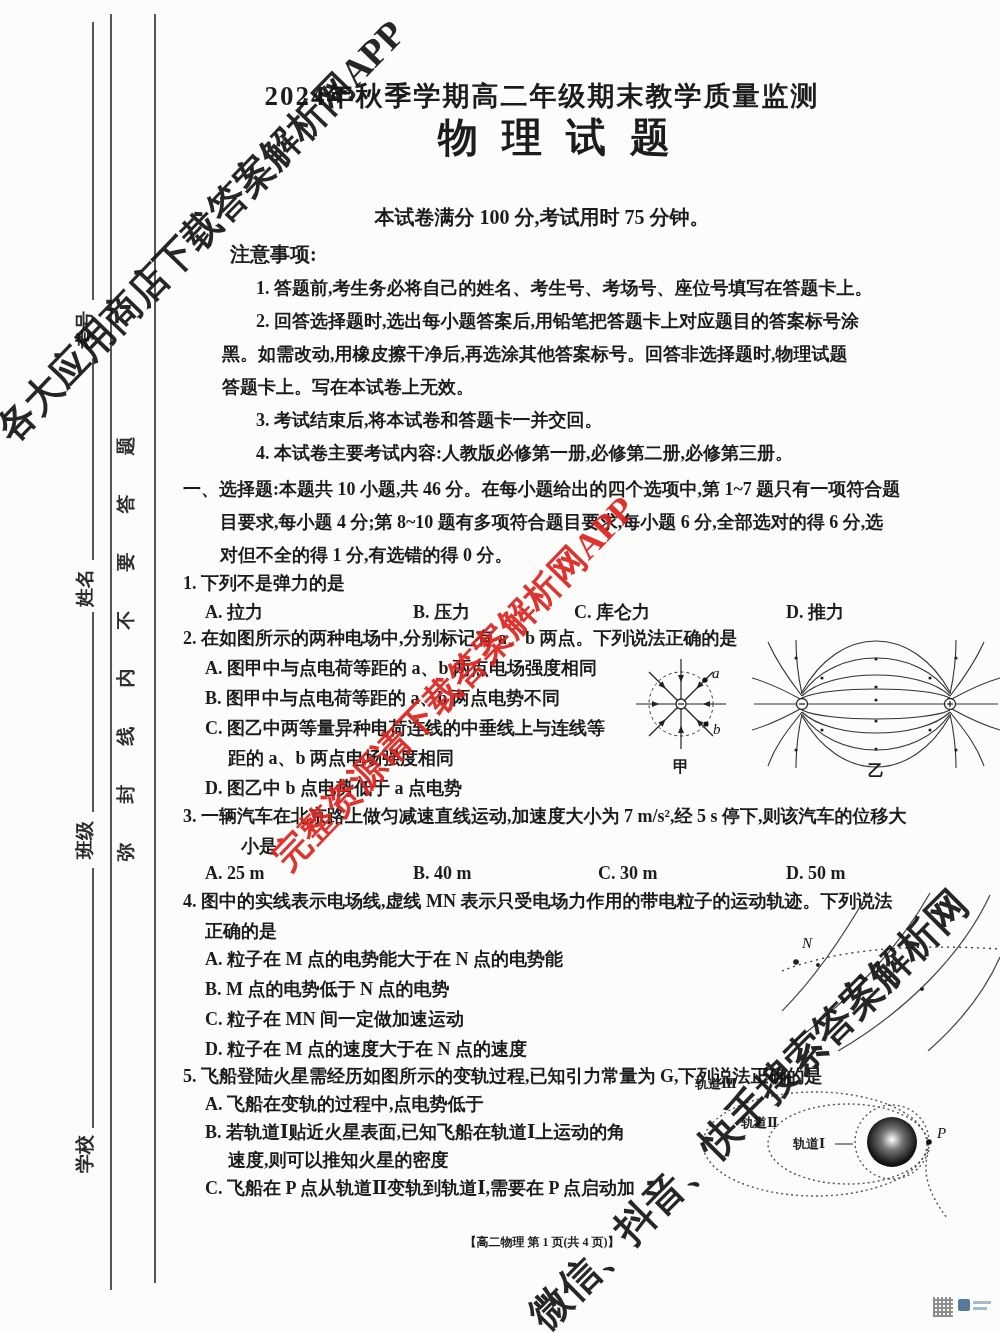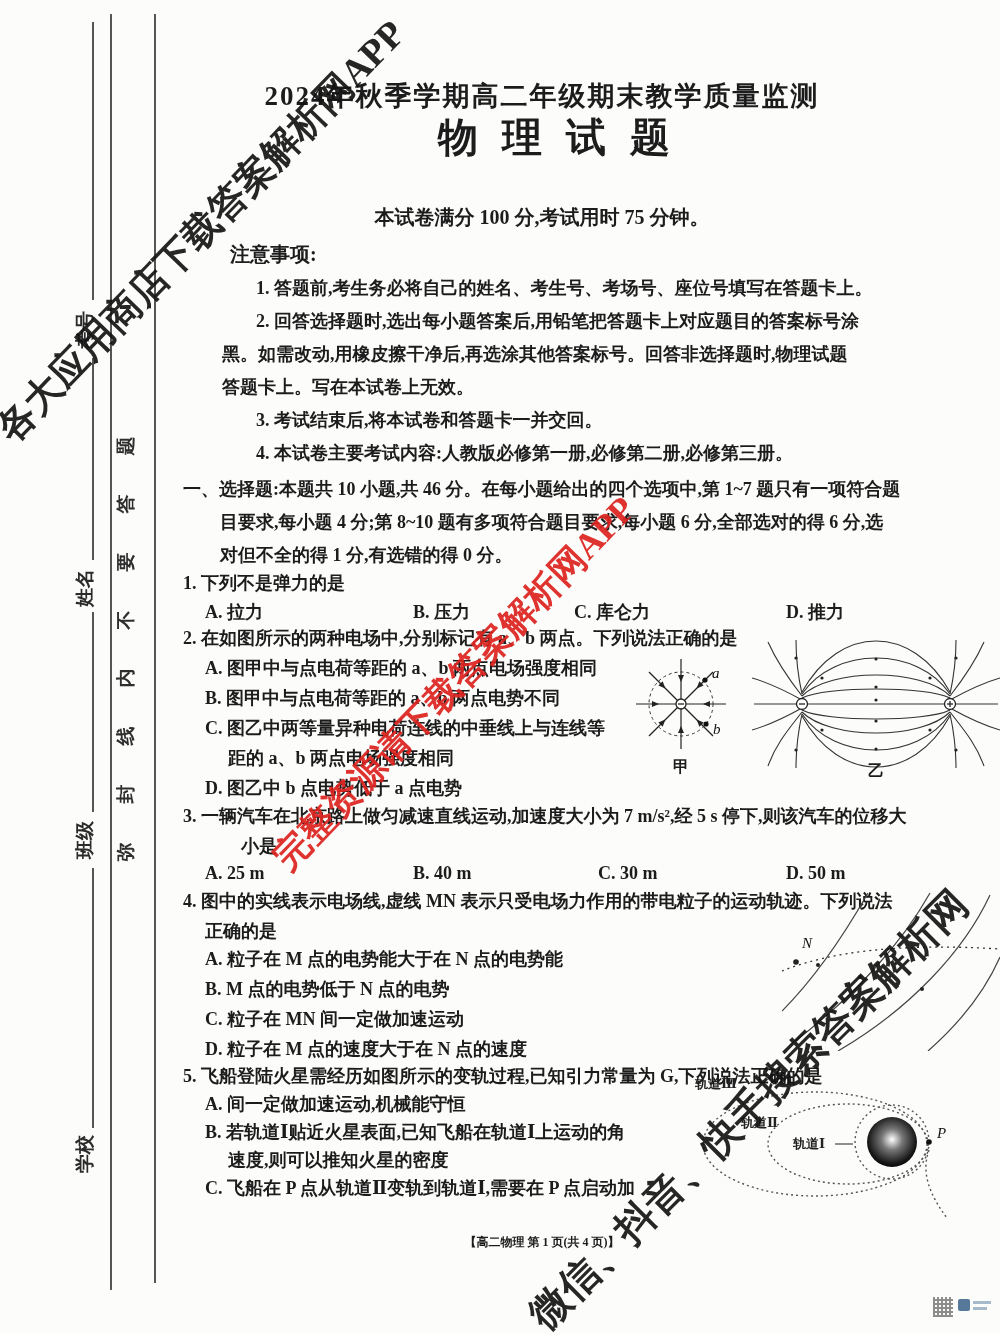--- a/index.html
+++ b/index.html
@@ -200,7 +200,7 @@
   </svg>
 
   <div class="ln" style="left:183px;top:1064px;">5. 飞船登陆火星需经历如图所示的变轨过程,已知引力常量为 G,下列说法正确的是</div>
-  <div class="ln" style="left:205px;top:1092px;">A. 间一定做加速运动,机械能守恒</div>
+  <div class="ln" style="left:205px;top:1092px;">A. 飞船在变轨的过程中,点电势低于</div>
   <div class="ln" style="left:205px;top:1120px;">B. 若轨道Ⅰ贴近火星表面,已知飞船在轨道Ⅰ上运动的角</div>
   <div class="ln" style="left:228px;top:1148px;">速度,则可以推知火星的密度</div>
   <div class="ln" style="left:205px;top:1176px;">C. 飞船在 P 点从轨道Ⅱ变轨到轨道Ⅰ,需要在 P 点启动加</div>

